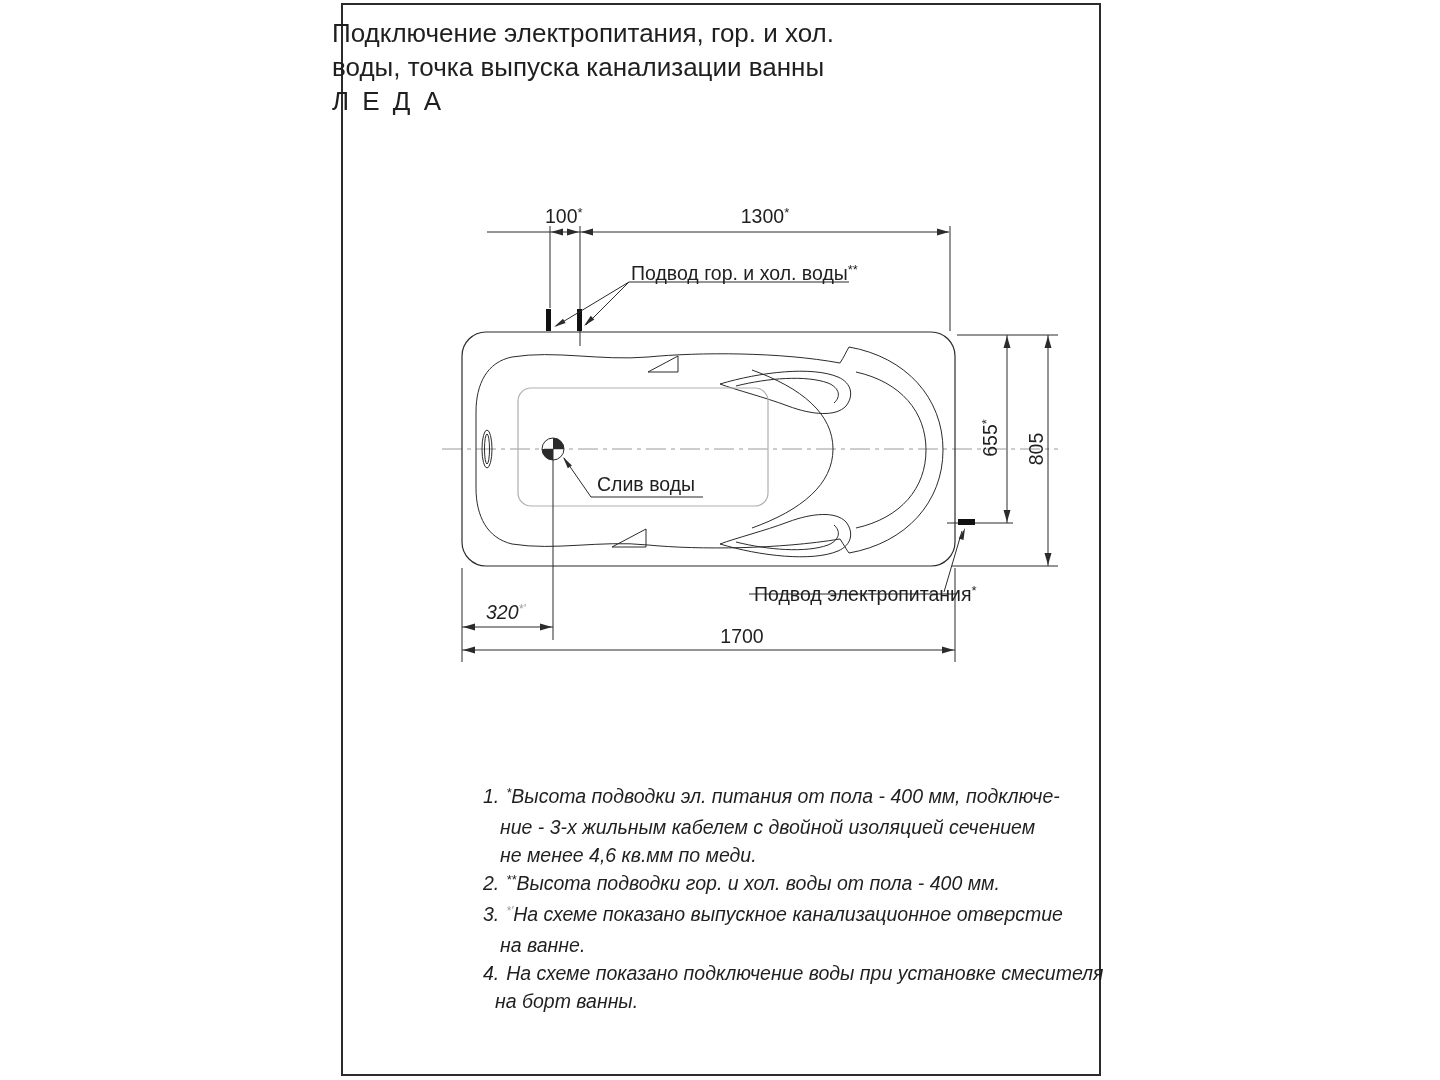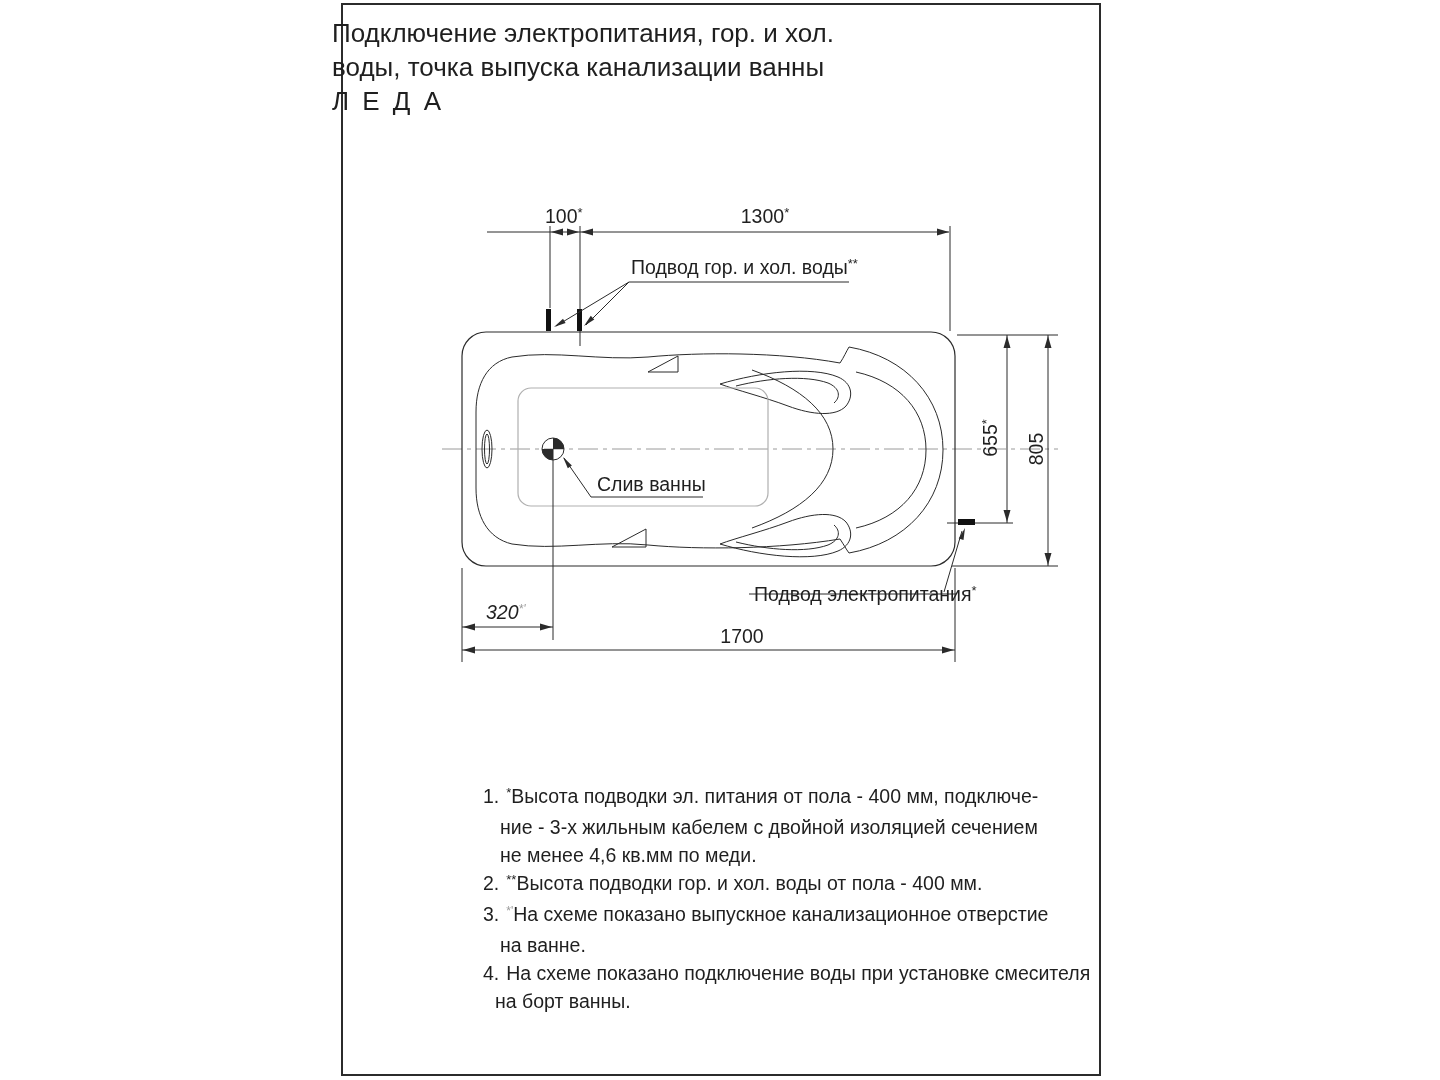--- a/index.html
+++ b/index.html
@@ -152,7 +152,7 @@
   <span>1700</span>
 </div>
 
-<div class="t" style="left:631px;top:256px;">
+<div class="t" style="left:631px;top:262px;">
   <span>Подвод гор. и хол. воды</span><span class="mk">**</span>
 </div>
 <div class="t" style="left:597px;top:473px;">

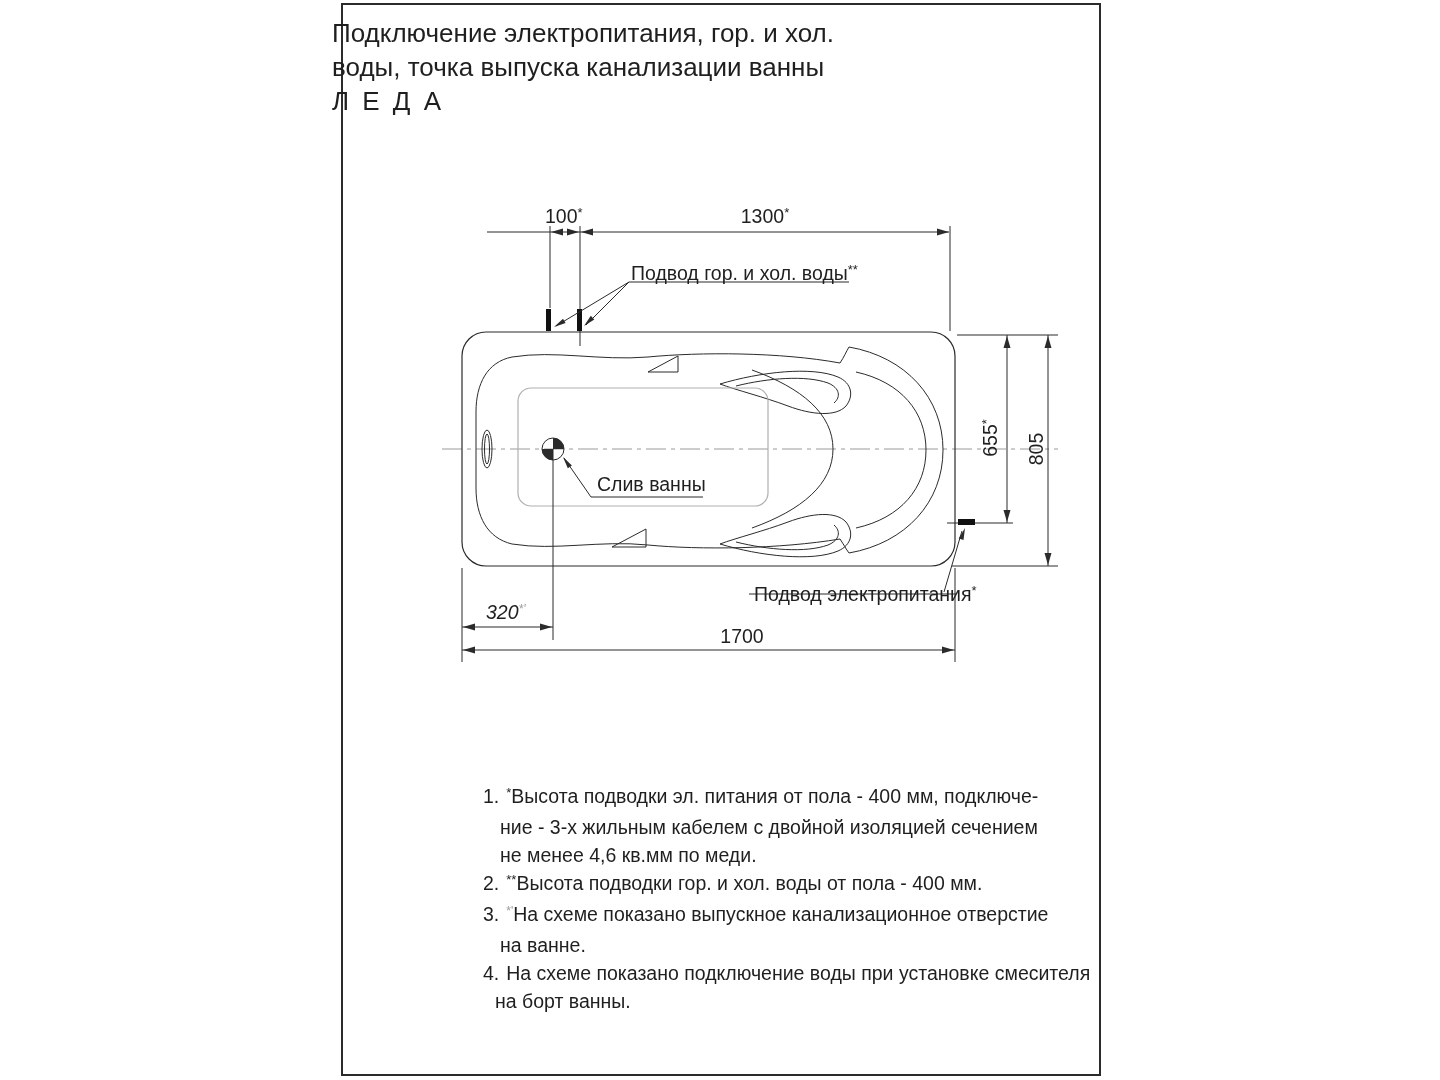--- a/index.html
+++ b/index.html
@@ -156,7 +156,7 @@
   <span>Подвод гор. и хол. воды</span><span class="mk">**</span>
 </div>
 <div class="t" style="left:597px;top:473px;">
-  <span>Слив ванны</span>
+  <span>Слив воды</span>
 </div>
 <div class="t" style="left:754px;top:570px;margin-top:13px;">
   <span>Подвод электропитания</span><span class="mk">*</span>

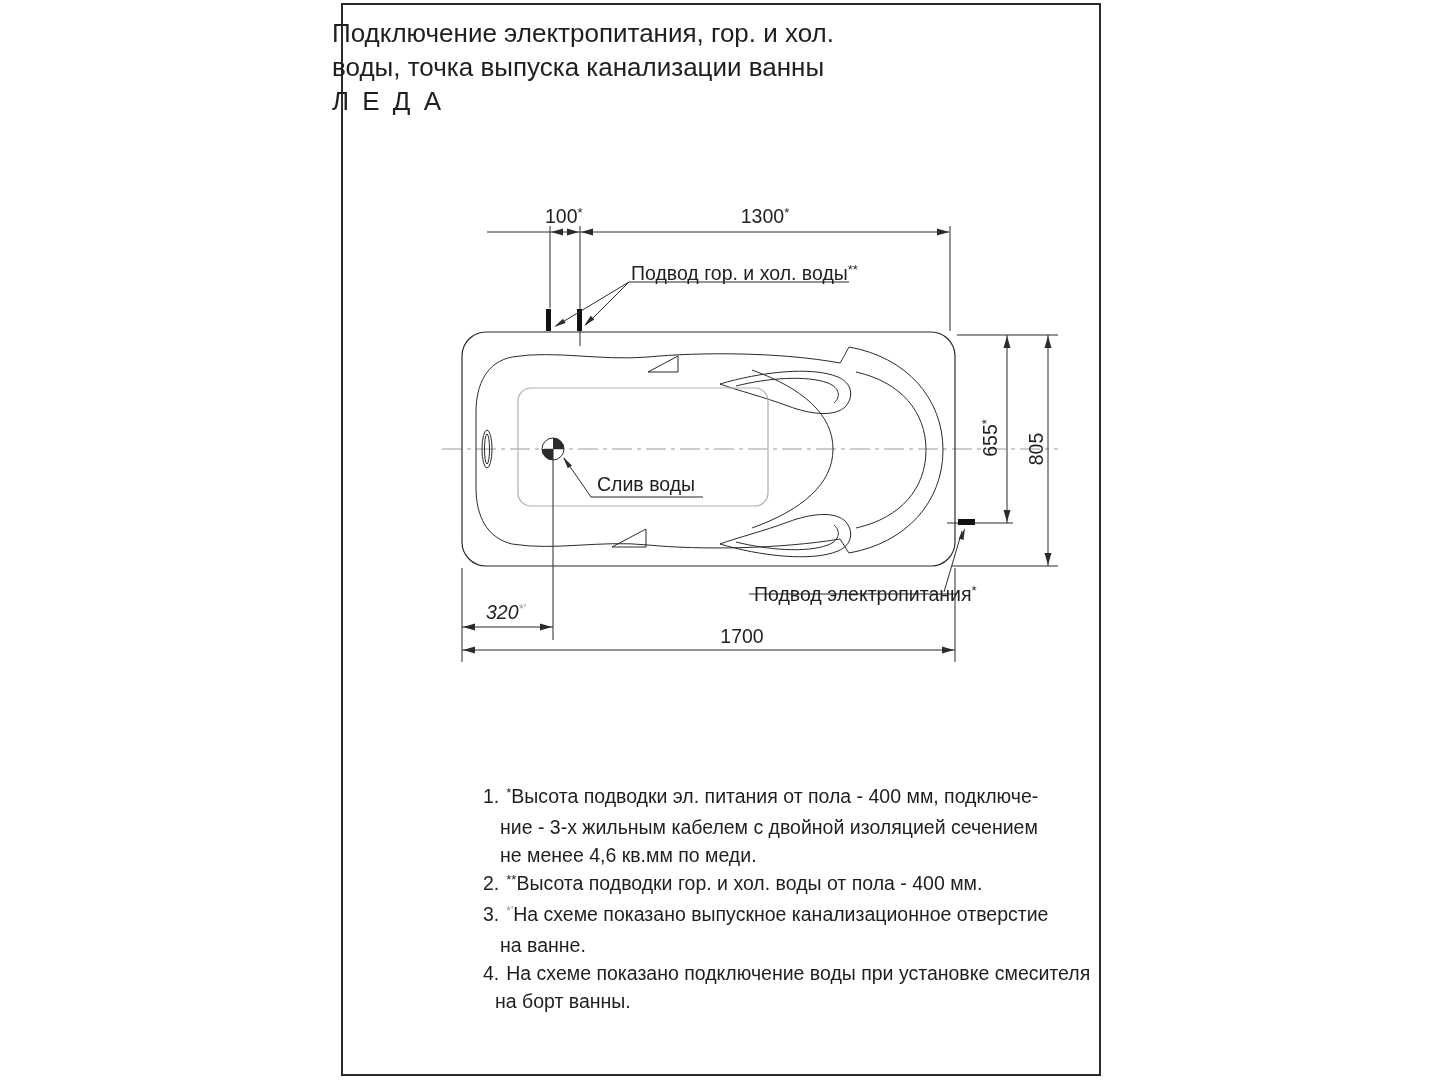--- a/index.html
+++ b/index.html
@@ -23,7 +23,7 @@
   .mk{font-size:13px;position:relative;top:-6px;}
   .mk.light{color:#9a9a9a;font-size:12px;}
   .notes{position:absolute;left:483px;top:782px;font-size:19.5px;line-height:28px;}
-  .note-line{white-space:nowrap;}
+  .note-line{white-space:nowrap;font-style:italic;}
   .note-line .num{margin-right:7px;}
   .note-line .num:empty{display:none;margin:0;}
   .note-line.cont{padding-left:17px;}

